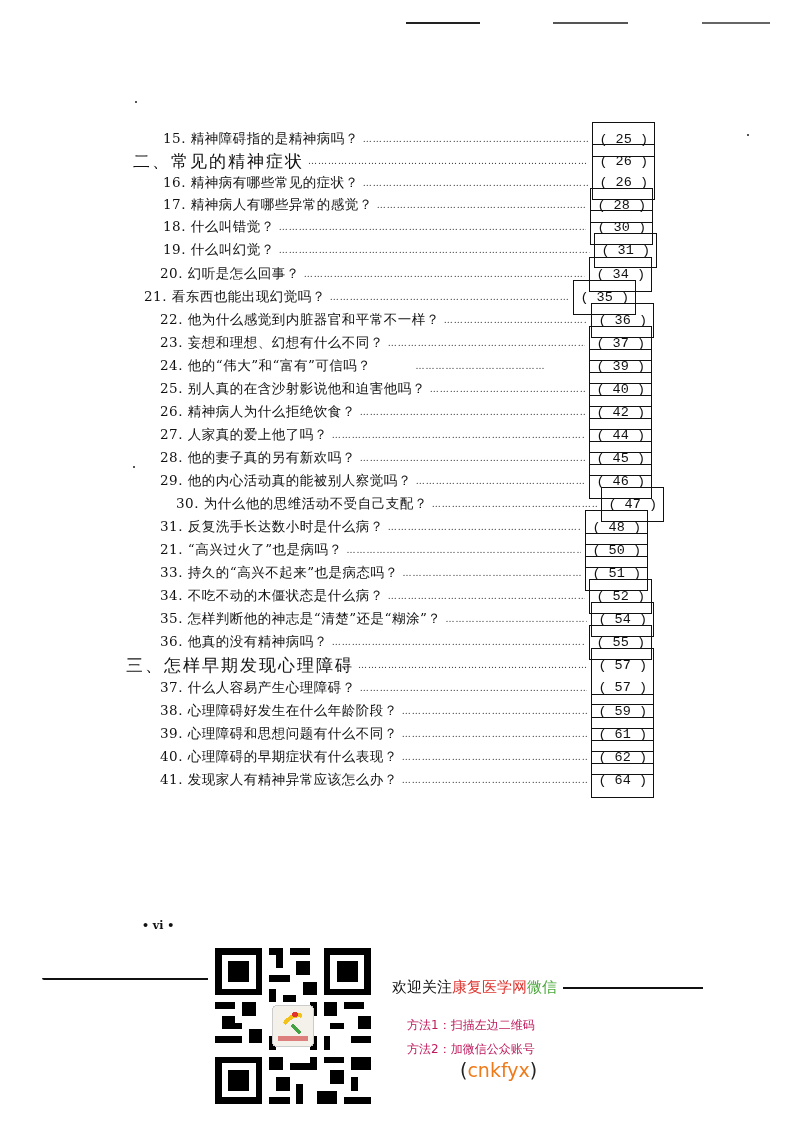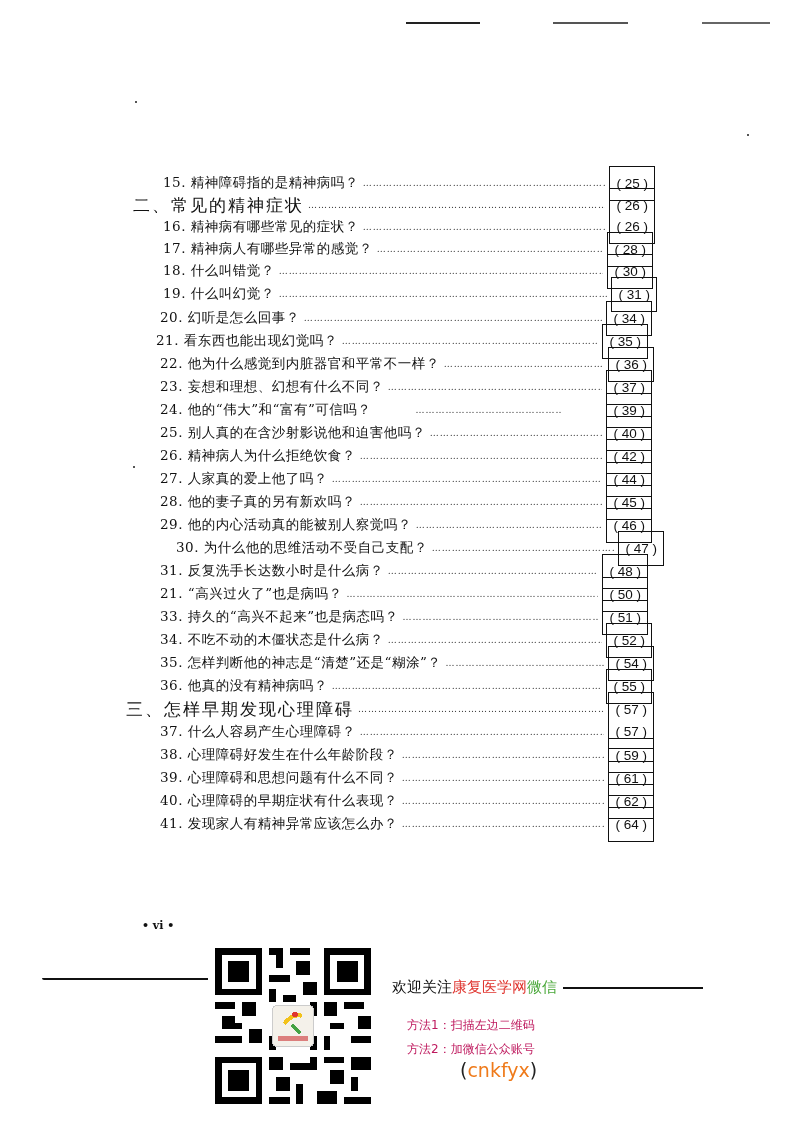--- a/index.html
+++ b/index.html
@@ -7,7 +7,7 @@
            font-family: "DejaVu Serif", "Liberation Serif", serif; color: #111; }
     .topline { position: absolute; top: 22px; height: 2px; background: #222; }
     .toc { position: absolute; left: 0; top: 128px; width: 793px; }
-    .row { position: absolute; height: 22px; display: flex; align-items: center; margin-top: 44px; }
+    .row { position: absolute; height: 22px; display: flex; align-items: center; }
     .row .label { white-space: nowrap; font-size: 13.5px; letter-spacing: 0.5px; }
     .row.section .label { font-size: 17px; letter-spacing: 2px; }
     .row .dots { flex: 1; overflow: hidden; white-space: nowrap; margin: 0 4px;

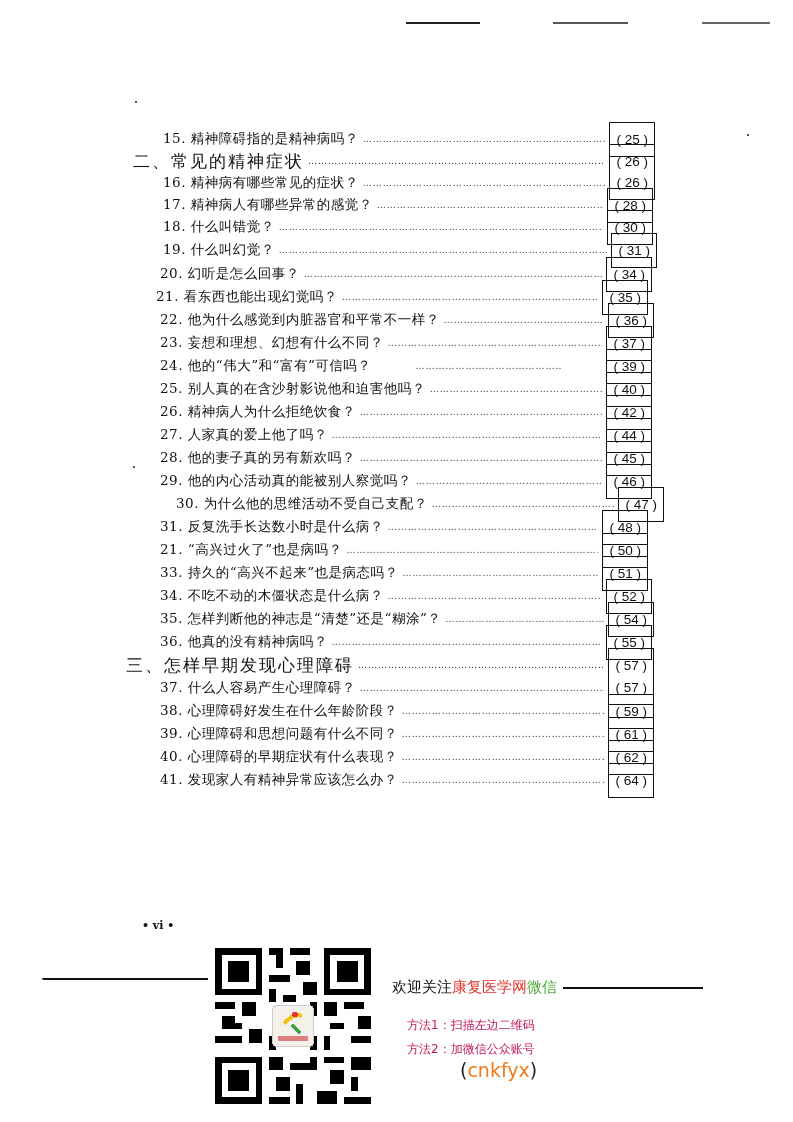--- a/index.html
+++ b/index.html
@@ -12,7 +12,7 @@
     .row.section .label { font-size: 17px; letter-spacing: 2px; }
     .row .dots { flex: 1; overflow: hidden; white-space: nowrap; margin: 0 4px;
                  font-size: 9px; letter-spacing: 1px; color: #333; height: 12px; line-height: 12px; }
-    .row .page { font-family: Liberation Sans, sans-serif; font-size: 13.5px;
+    .row .page { font-family: Liberation Mono, monospace; font-size: 13.5px;
                  border: 1.5px solid #111; padding: 8px 6px; height: 17px; line-height: 17px;
                  white-space: pre; }
     .row .page.top { border-bottom: none; }

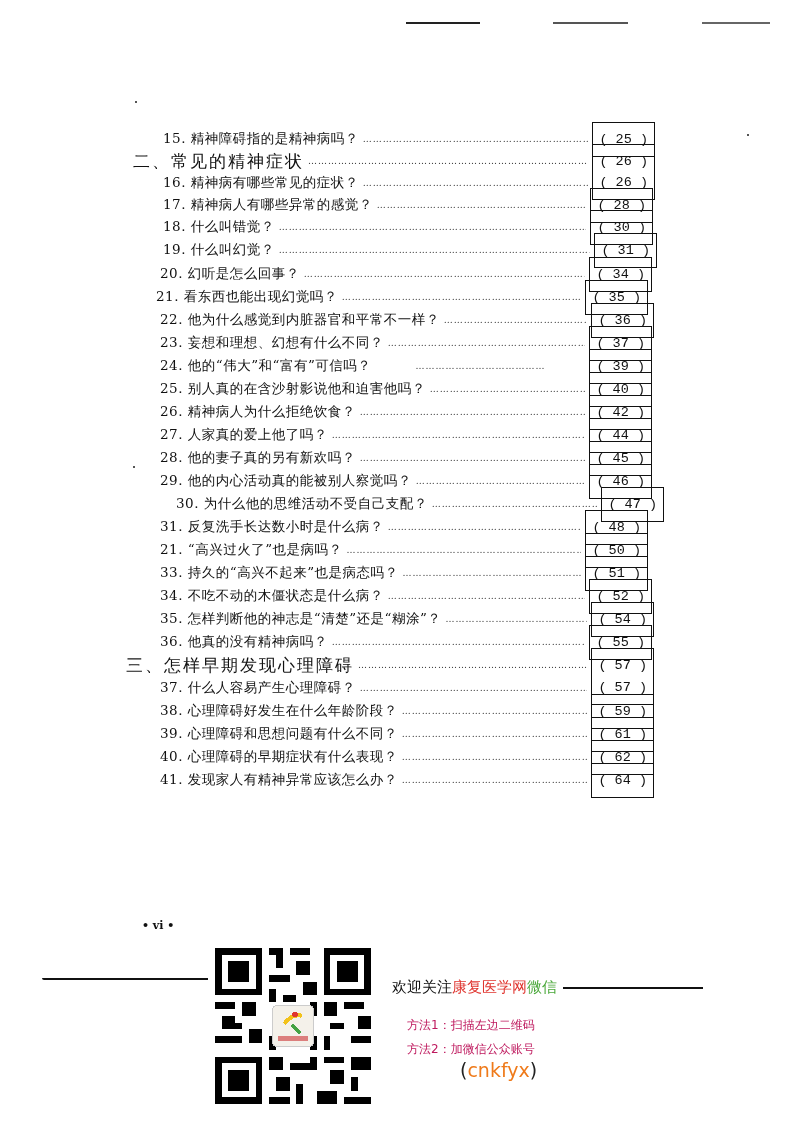--- a/index.html
+++ b/index.html
@@ -76,7 +76,7 @@
     <span class="dots">…………………………………………………………………………………………………………</span>
     <span class="page">( 34 )</span>
   </div>
-  <div class="row" style="left:156px;width:492px;top:158px;align-items:center;">
+  <div class="row" style="left:144px;width:492px;top:158px;align-items:center;">
     <span class="label">21. 看东西也能出现幻觉吗？</span>
     <span class="dots">…………………………………………………………………………………………………………</span>
     <span class="page">( 35 )</span>

